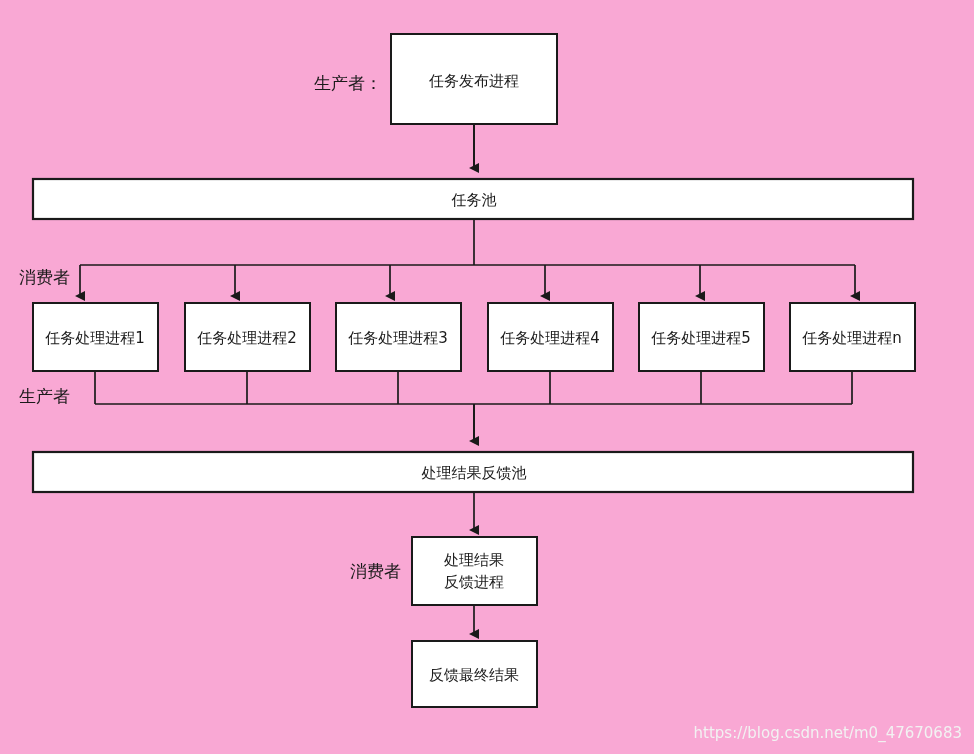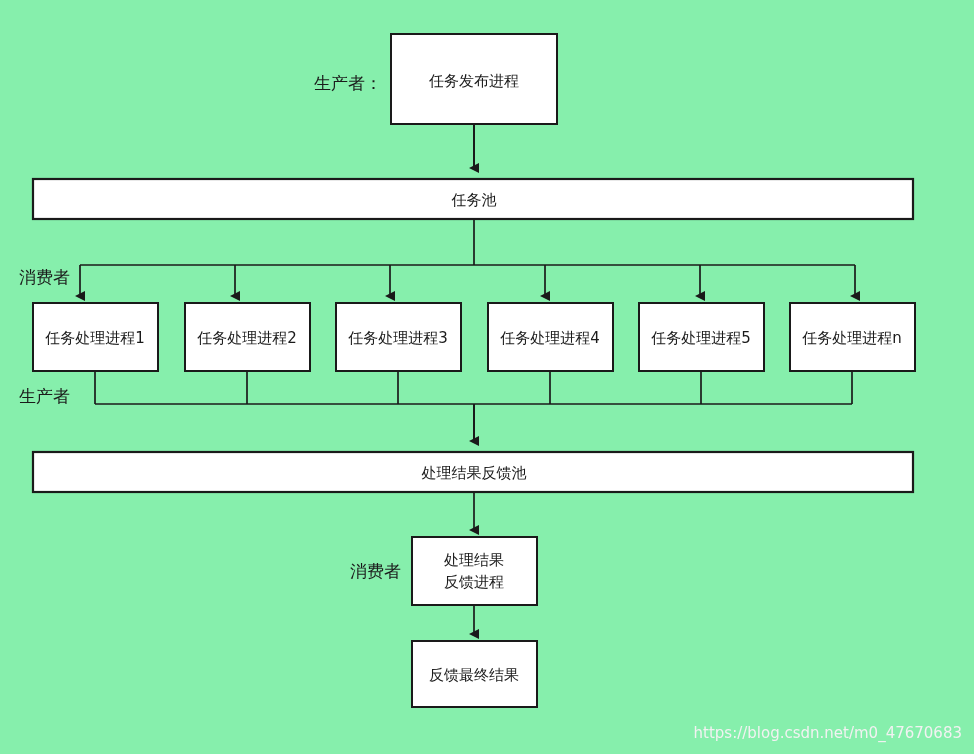--- a/index.html
+++ b/index.html
@@ -15,7 +15,7 @@
     position: relative;
     width: 974px;
     height: 754px;
-    background: #86efac;
+    background: #f9a8d4;
     overflow: hidden;
   }
   svg.diagram {

